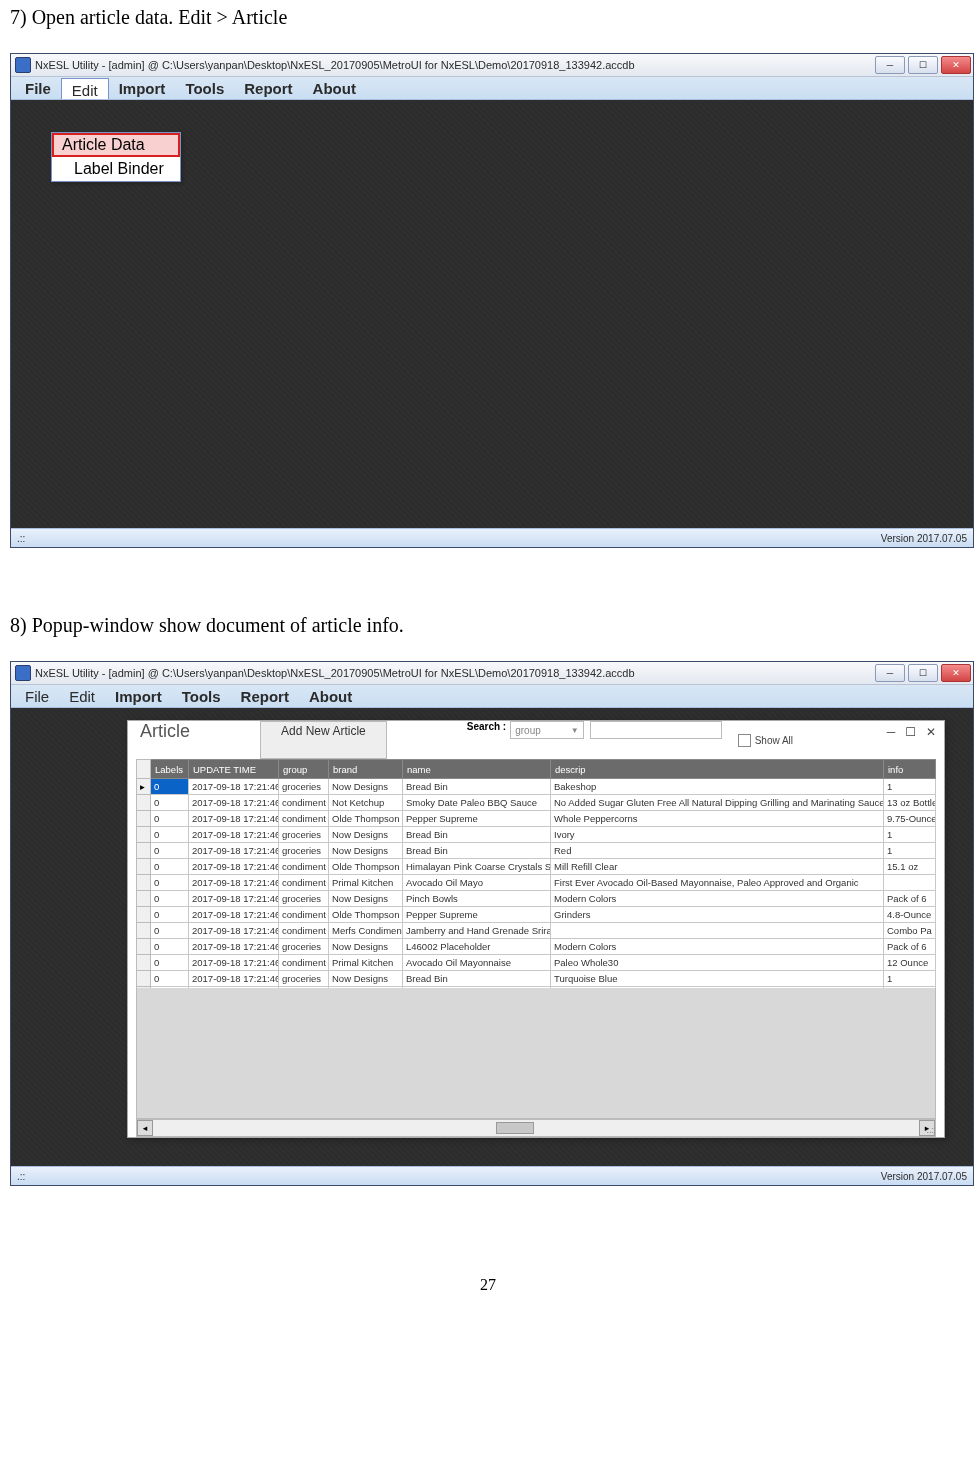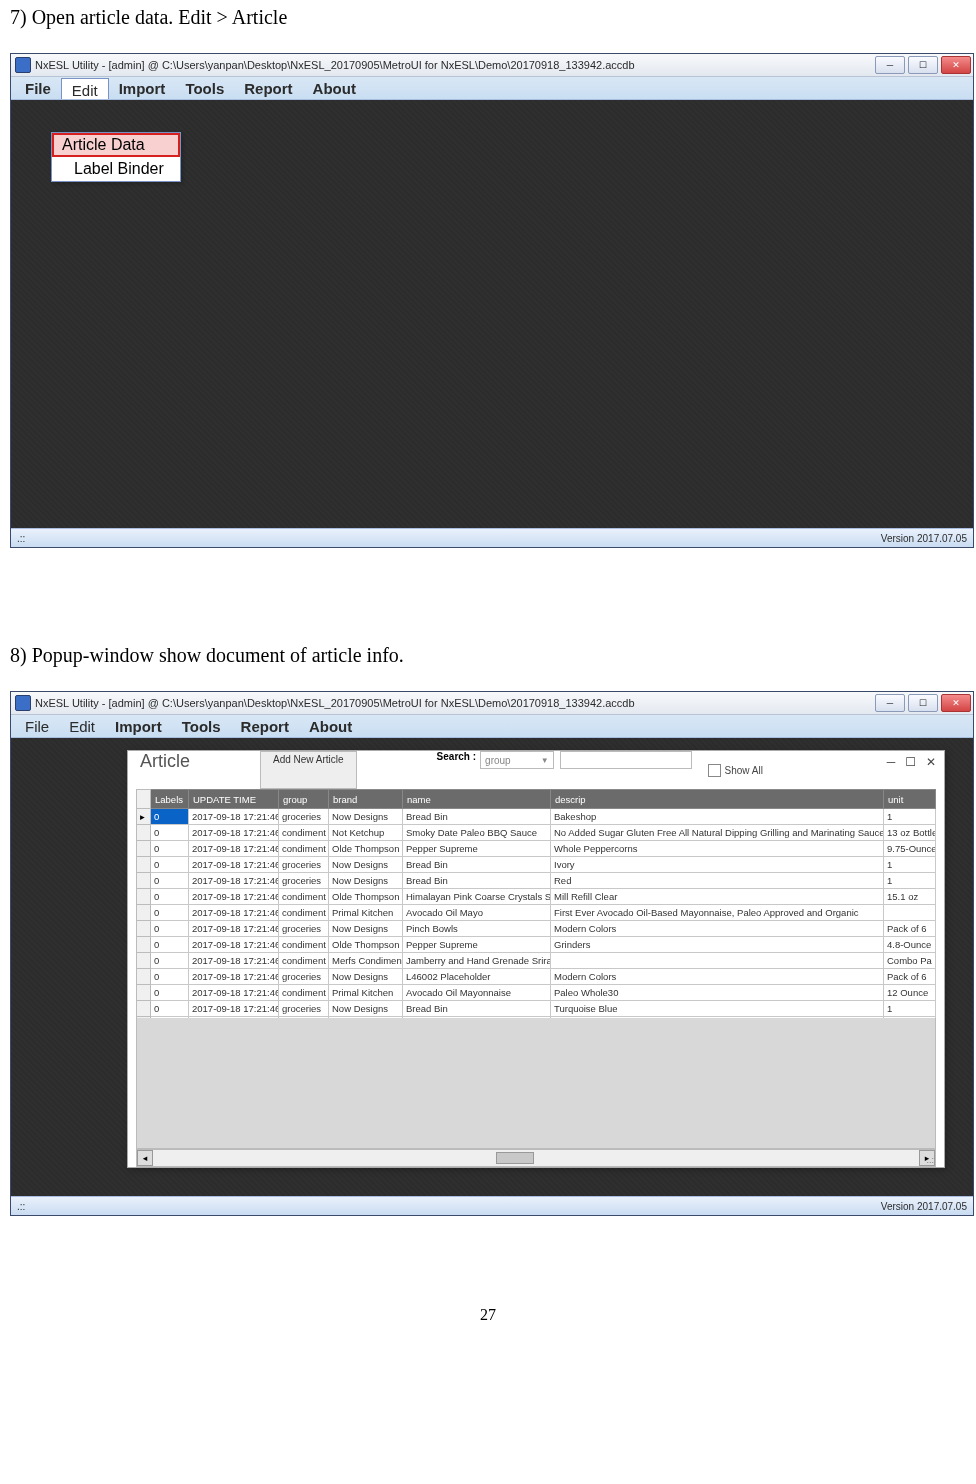--- a/index.html
+++ b/index.html
@@ -5,7 +5,7 @@
   body{margin:0;font-family:"Times New Roman",serif;font-size:16px;background:#fff;color:#000;width:976px}
   .page{padding:6px 10px 40px}
   .step{font-size:20px;margin:0 0 24px}
-  .step8{font-size:20px;margin:96px 0 24px}
+  .step8{font-size:20px;margin:66px 0 24px}
   .pnum{text-align:center;font-size:16px;margin-top:90px}
   .win{width:962px;border:1px solid #3b4a6b;font-family:"Segoe UI",Tahoma,sans-serif;font-size:11px;background:#0c4a6e}
   .titlebar{height:22px;display:flex;align-items:center;background:linear-gradient(#f8f9fb,#e3e8f0);border-bottom:1px solid #b8c3d6}

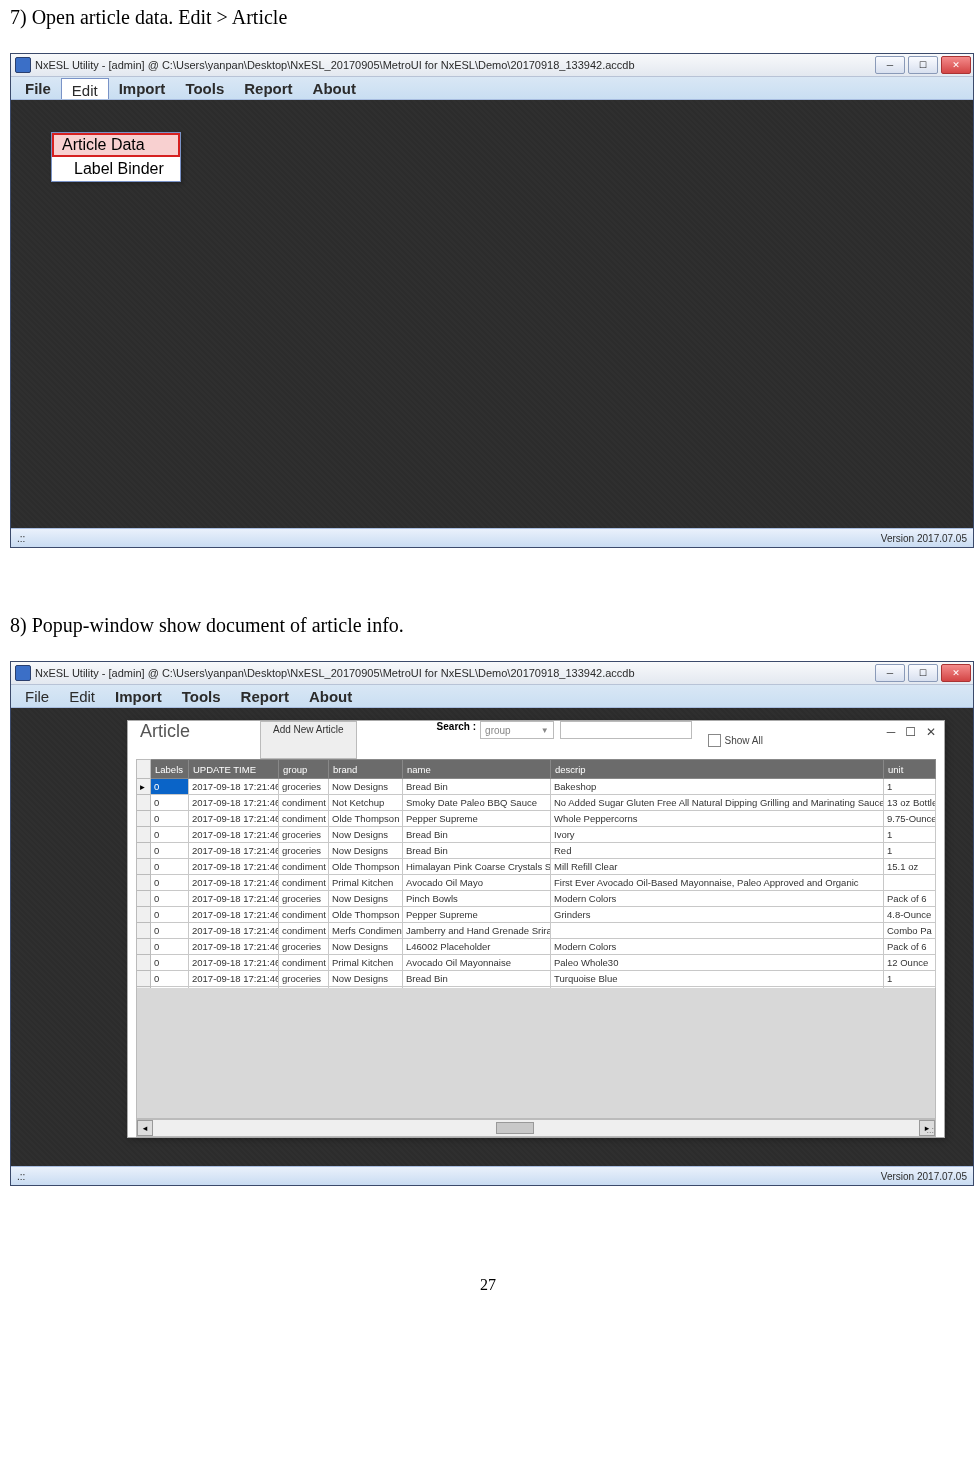--- a/index.html
+++ b/index.html
@@ -25,7 +25,7 @@
   .popup{position:absolute;top:12px;left:116px;right:28px;height:416px;background:#fff;border:1px solid #aaa;box-shadow:2px 2px 6px rgba(0,0,0,.25);display:flex;flex-direction:column}
   .popup-hdr{display:flex;height:38px;padding:0 12px}
   .popup-title{font-size:18px;font-weight:300;color:#555;margin-right:70px}
-  .p-btn{background:#eee;border:1px solid #bbb;padding:2px 12px;font-size:10px;color:#333}
+  .p-btn{background:#eee;border:1px solid #bbb;padding:2px 20px;font-size:12px;color:#333}
   .search-lbl{margin-left:80px;font-size:10px;font-weight:600}
   .combo{border:1px solid #bbb;height:16px;display:inline-flex;align-items:center;font-size:10px;padding:0 4px;margin-left:4px;background:#fff;color:#888}
   .combo .arr{margin-left:30px;font-size:8px}

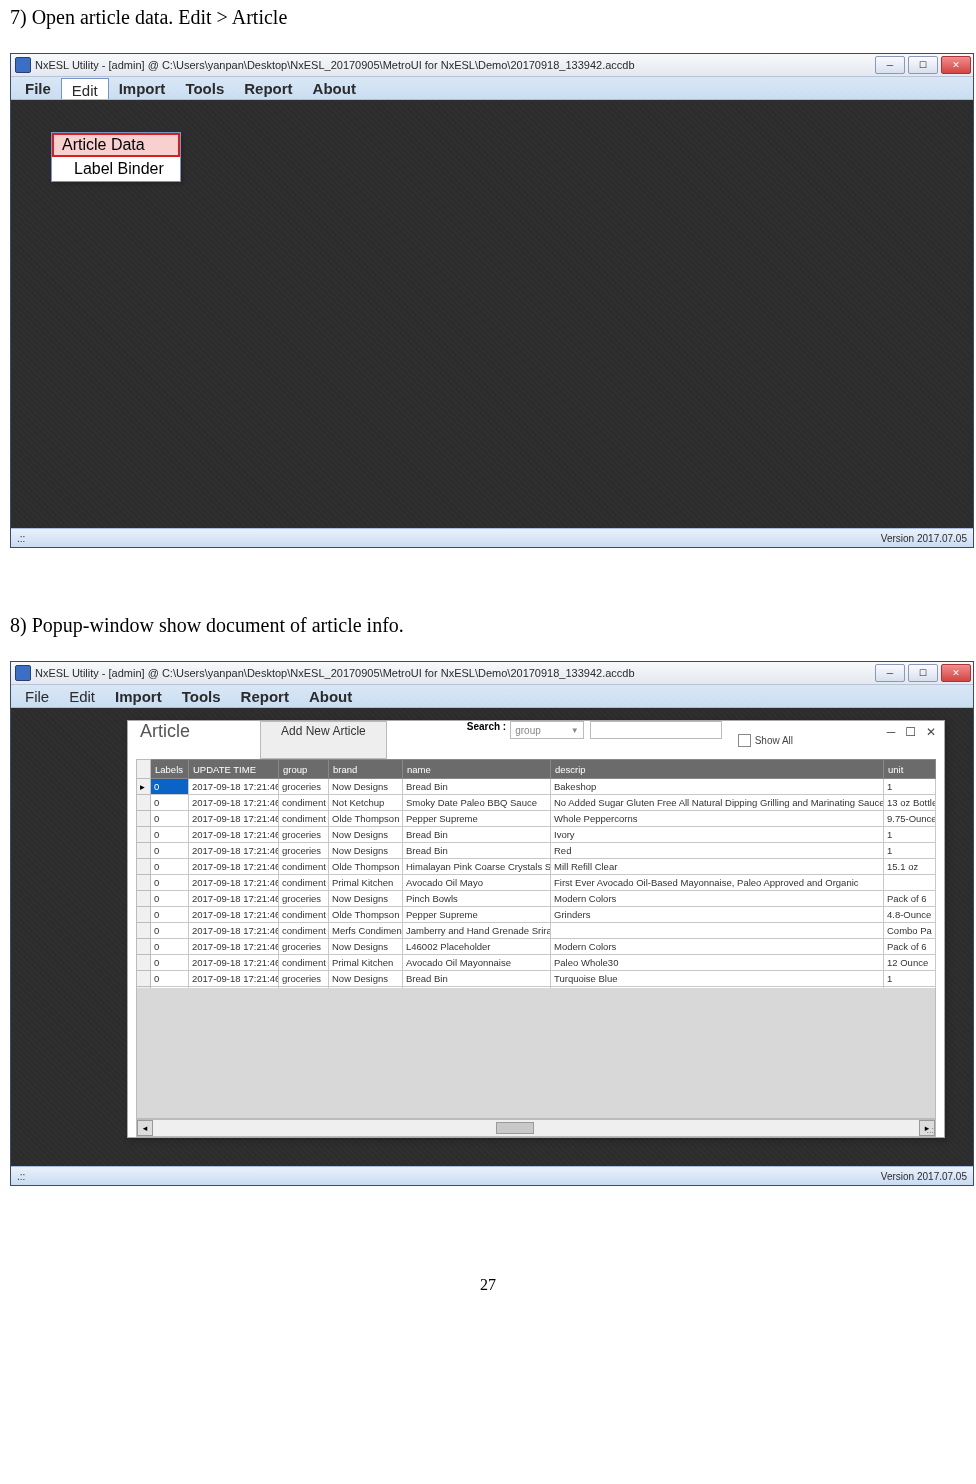--- a/index.html
+++ b/index.html
@@ -144,7 +144,7 @@
                   <th>brand</th>
                   <th>name</th>
                   <th>descrip</th>
-                  <th>unit</th>
+                  <th>info</th>
                 </tr>
               </thead>
             <tbody id="body-rows">

